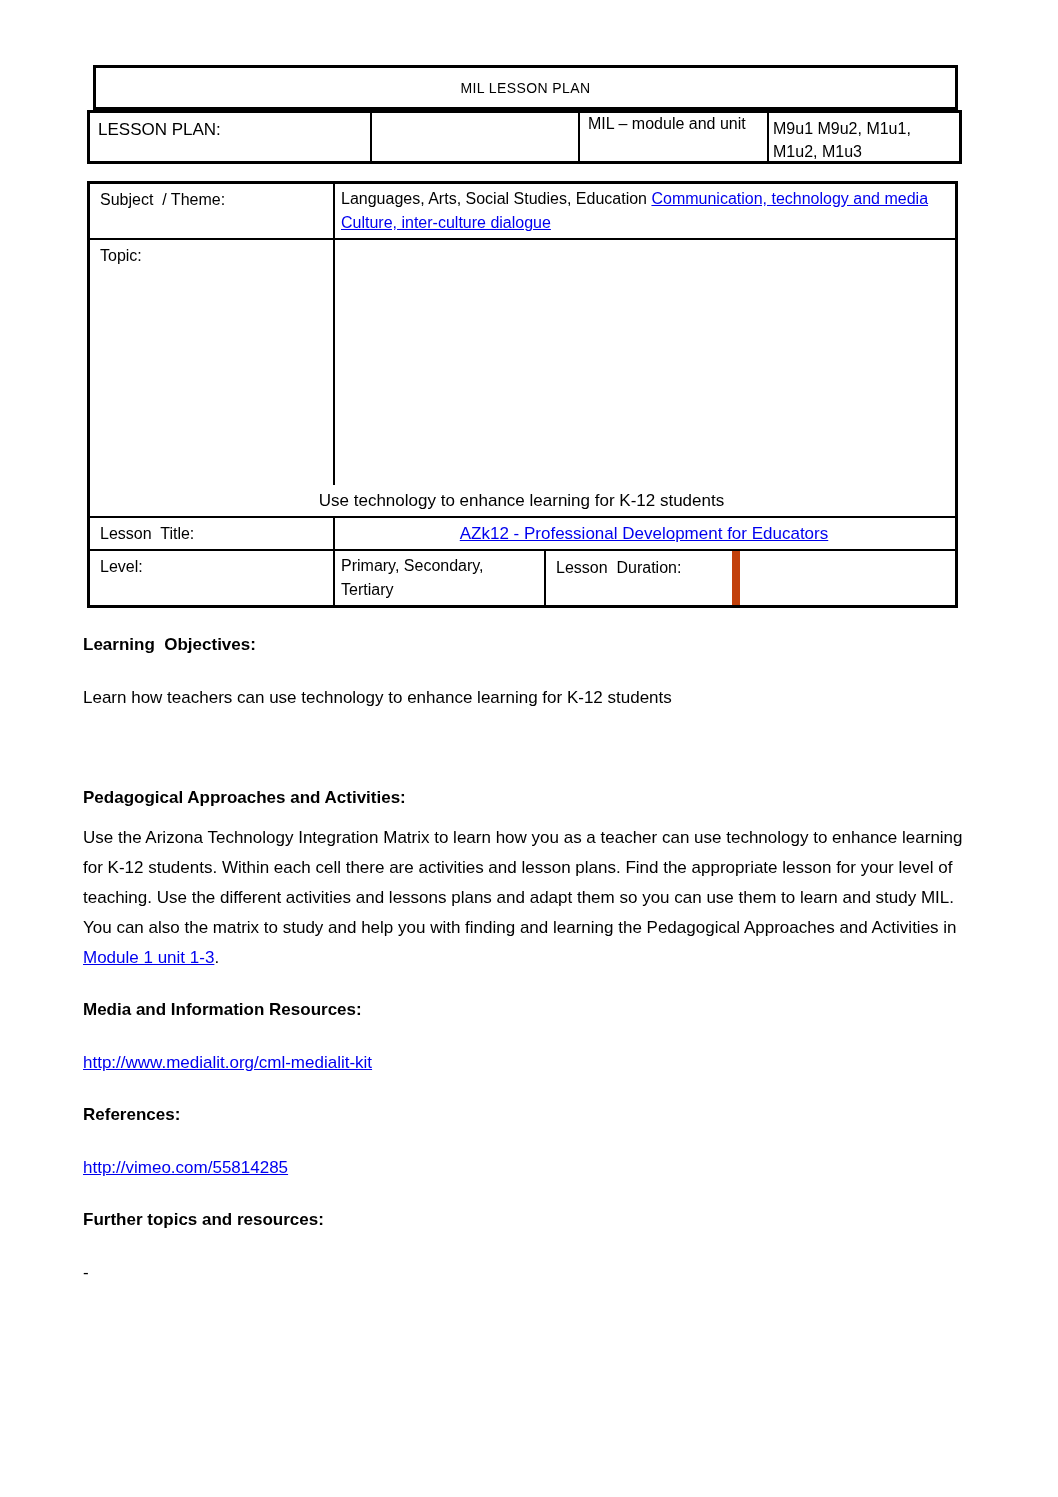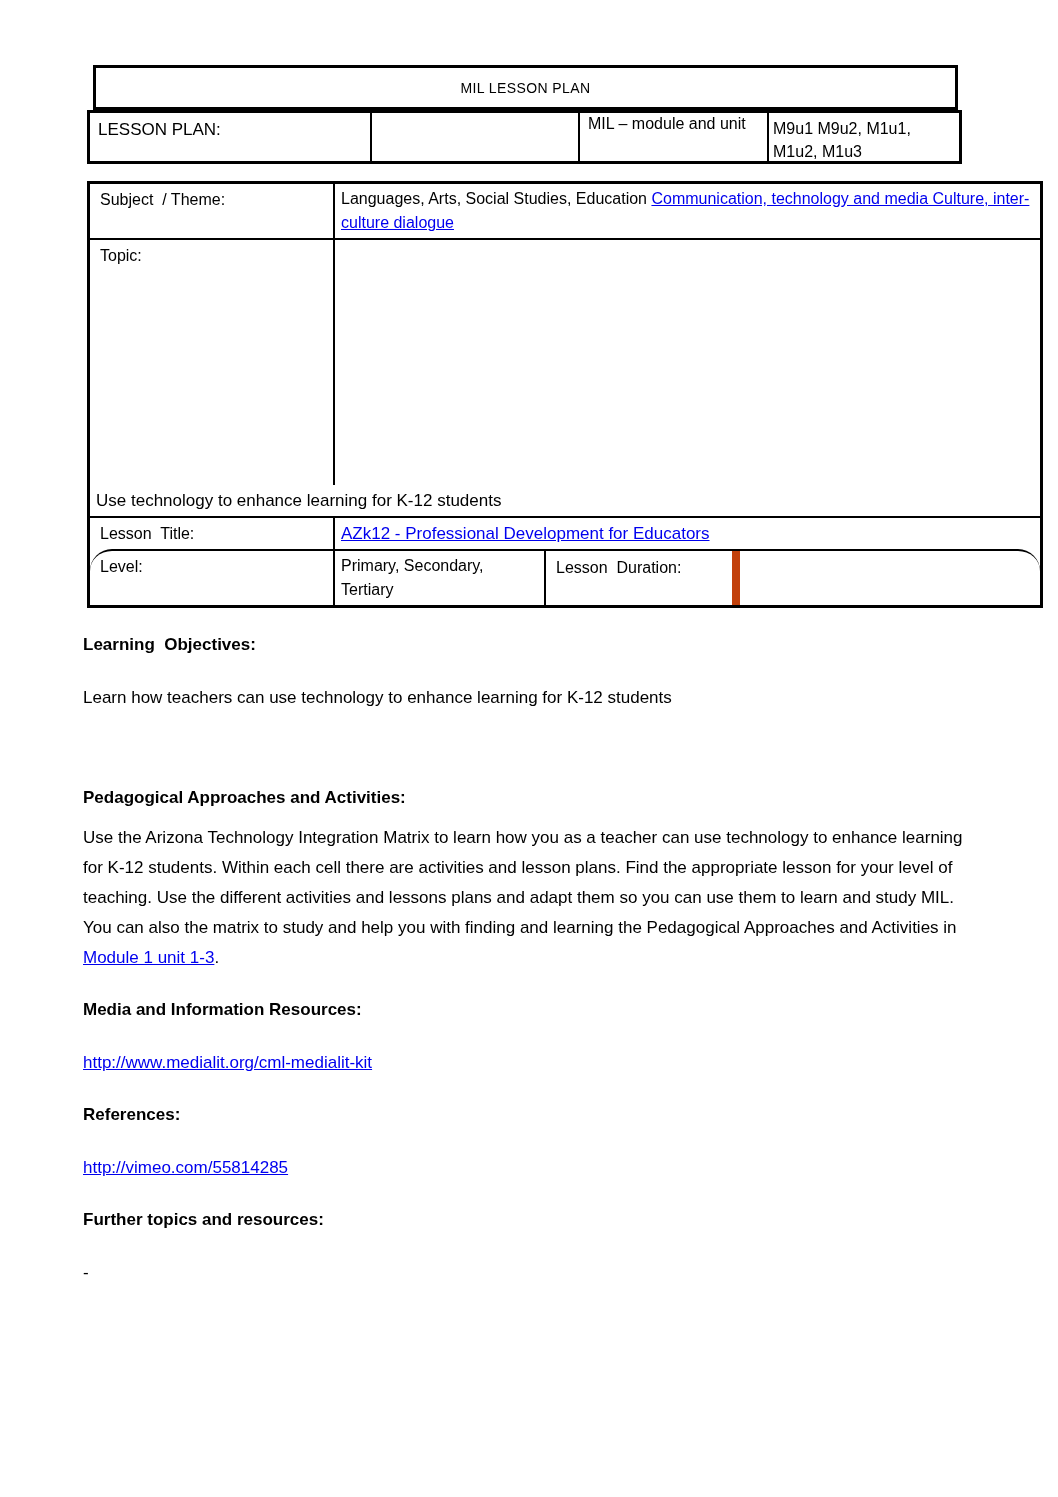--- a/index.html
+++ b/index.html
@@ -36,7 +36,7 @@
   
   .t2 {
     margin-left: 4px; margin-top: 17px;
-    width: 956px;
+    width: 871px;
     border: 3px solid #000;
   }
   .t2-row { display: flex; border-top: 2px solid #000; }

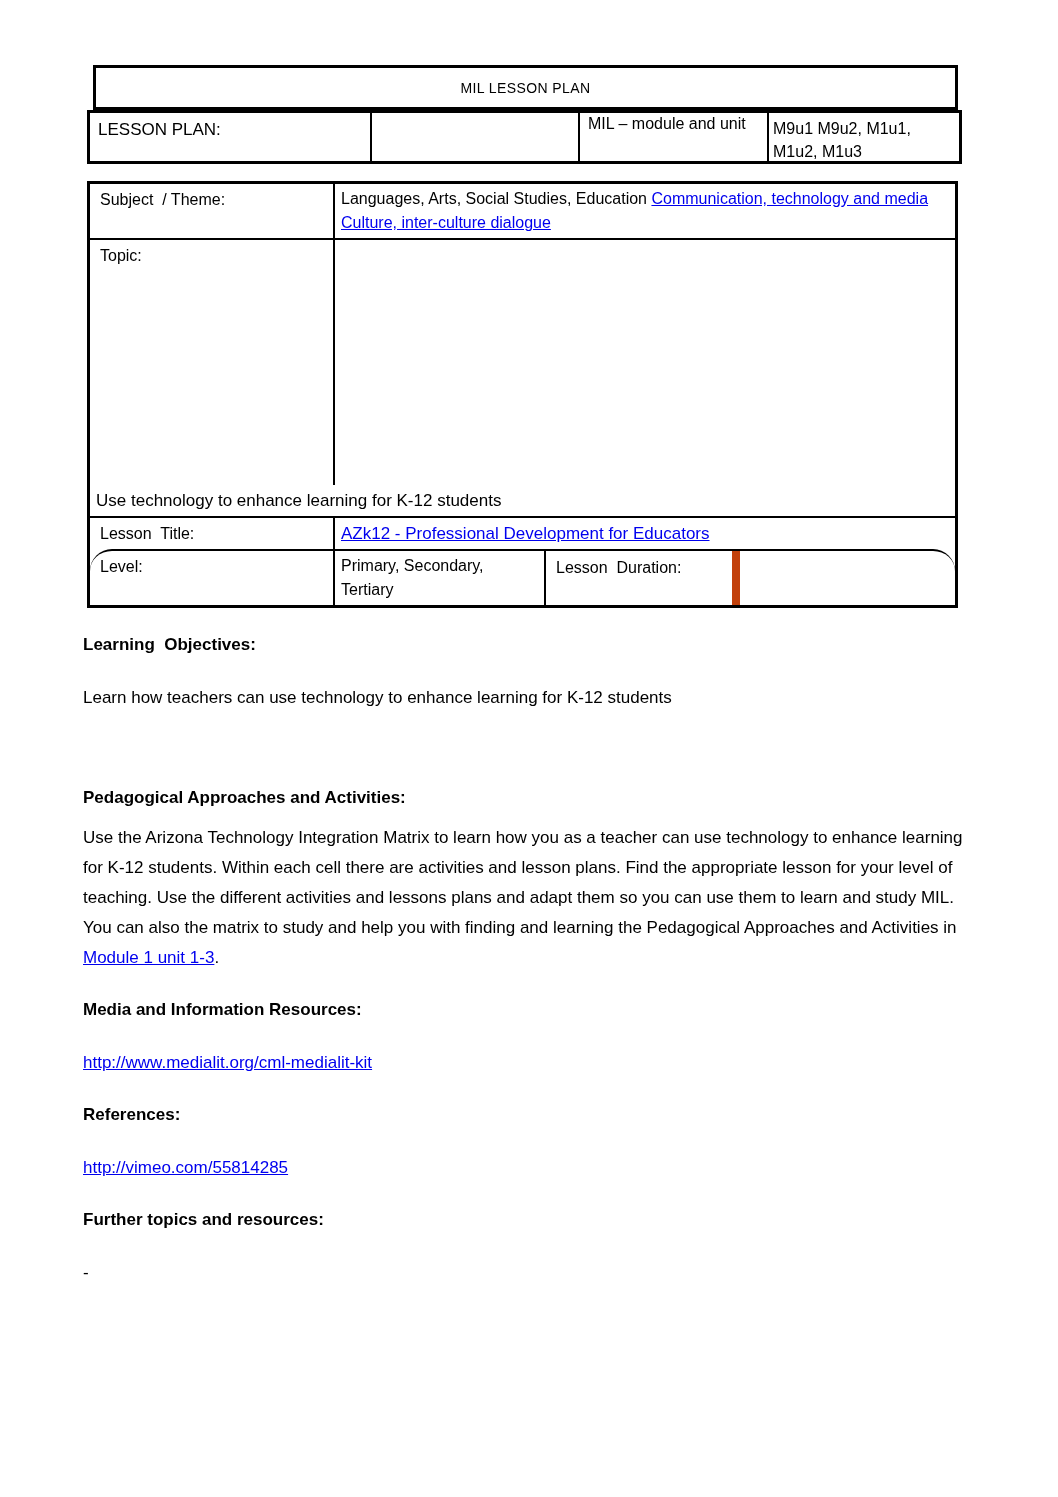--- a/index.html
+++ b/index.html
@@ -50,7 +50,7 @@
   }
   .t2-val { flex: 1; padding: 3px 8px 3px 6px; font-size: 16px; line-height: 24px; }
   .row-subject { min-height: 50px; }
-  .row-topic .t2-val, .row-title .t2-val { font-size: 17px; padding-top: 4px; }
+  .row-topic .t2-val, .row-title .t2-val { font-size: 17px; padding-top: 4px; text-align: center; }
   .row-topic { min-height: 36px; flex-direction: column; }
   .row-title { min-height: 33px; }
   .row-level { min-height: 54px; border-radius: 22px; }

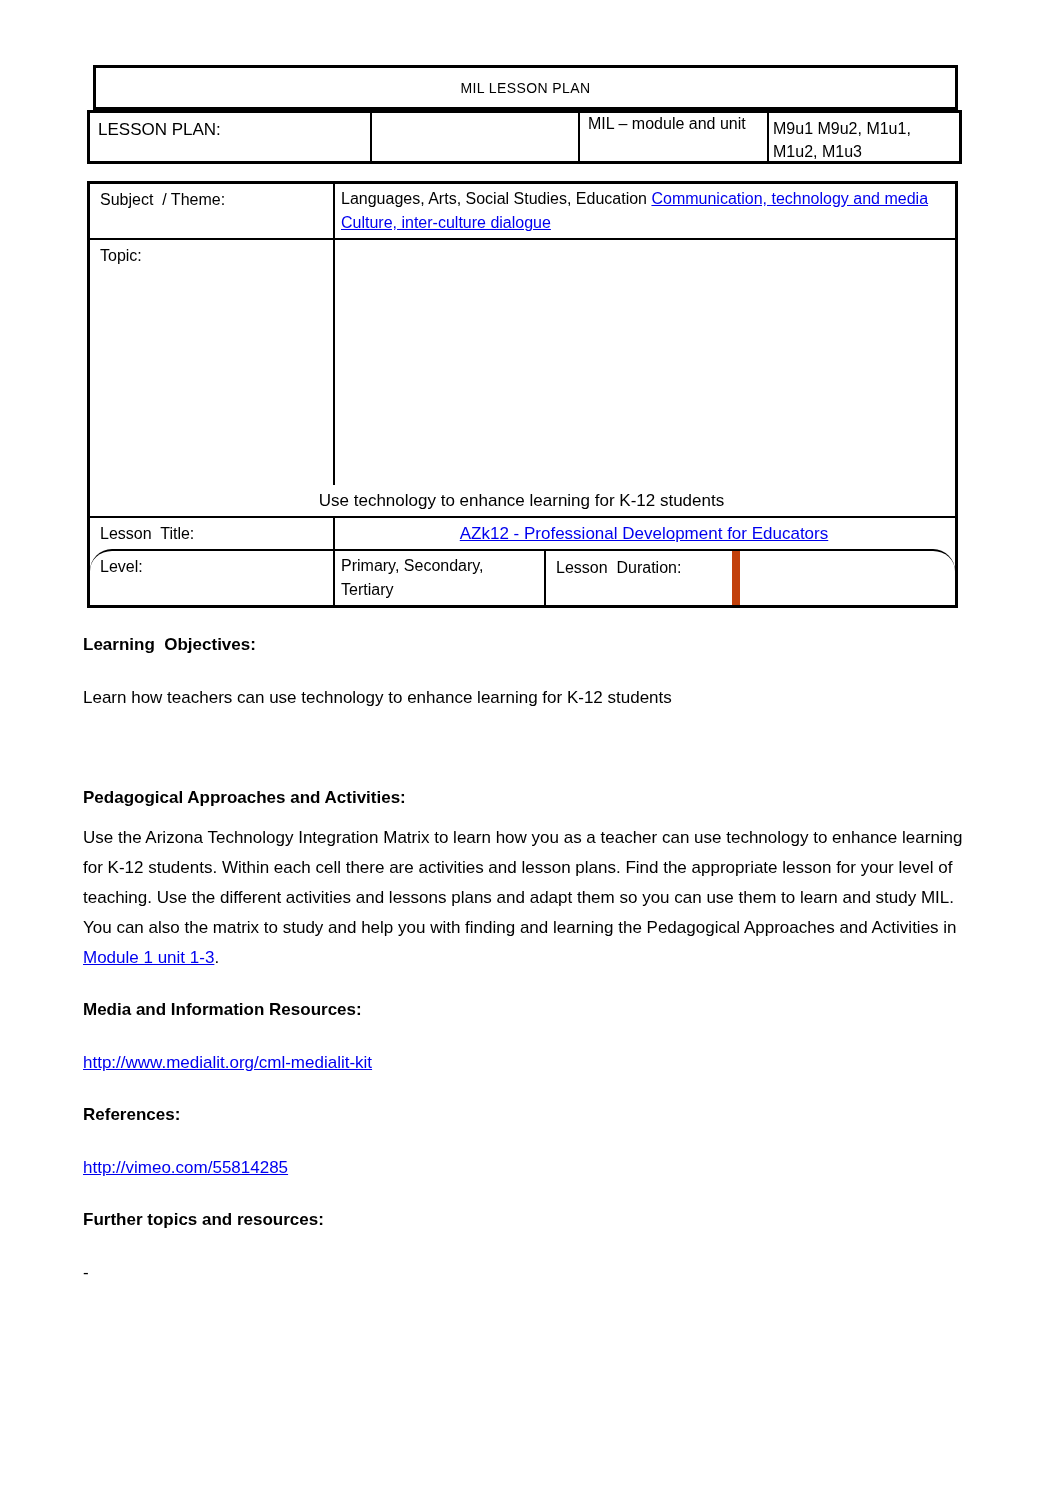--- a/index.html
+++ b/index.html
@@ -53,7 +53,7 @@
   .row-topic .t2-val, .row-title .t2-val { font-size: 17px; padding-top: 4px; text-align: center; }
   .row-topic { min-height: 36px; flex-direction: column; }
   .row-title { min-height: 33px; }
-  .row-level { min-height: 54px; border-radius: 22px; }
+  .row-level { min-height: 54px; }
   .cell-level-val { flex: 0 0 211px; border-right: 2px solid #000; padding: 3px 8px 3px 6px; font-size: 16px; line-height: 24px; }
   .cell-duration-label { flex: 0 0 194px; border-right: 8px solid #c2410c; padding: 8px 8px 0 10px; font-size: 16px; white-space: pre-wrap; }
   .cell-duration-val { flex: 1; }

